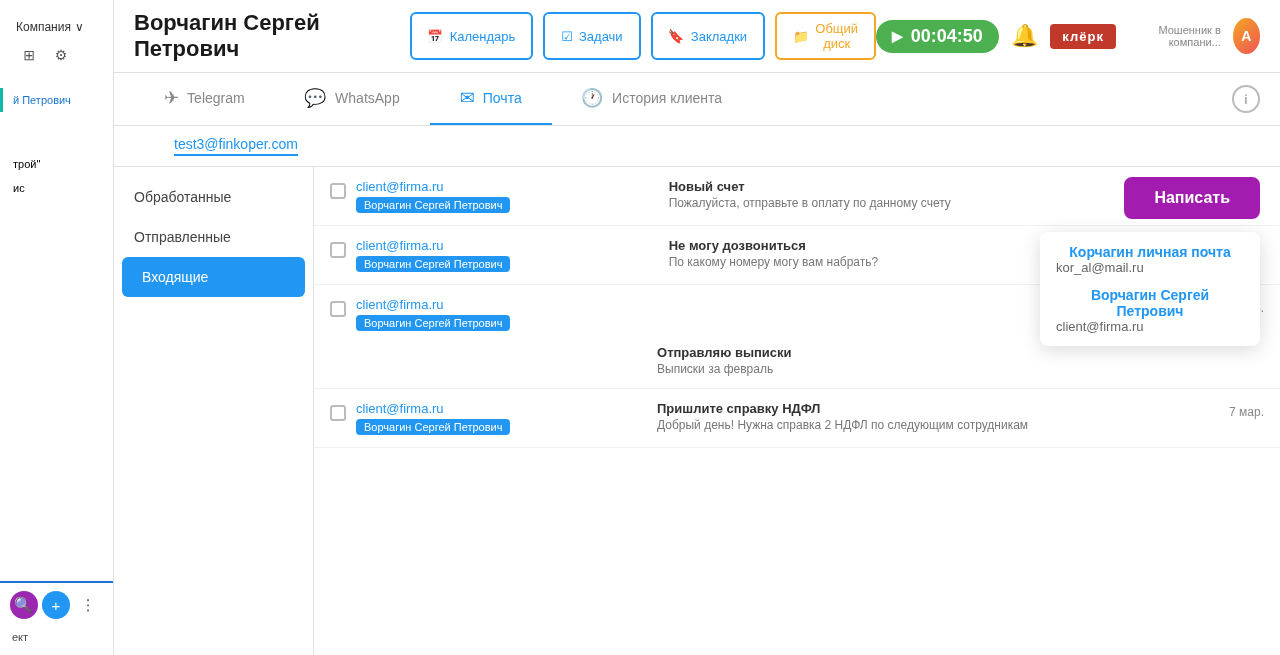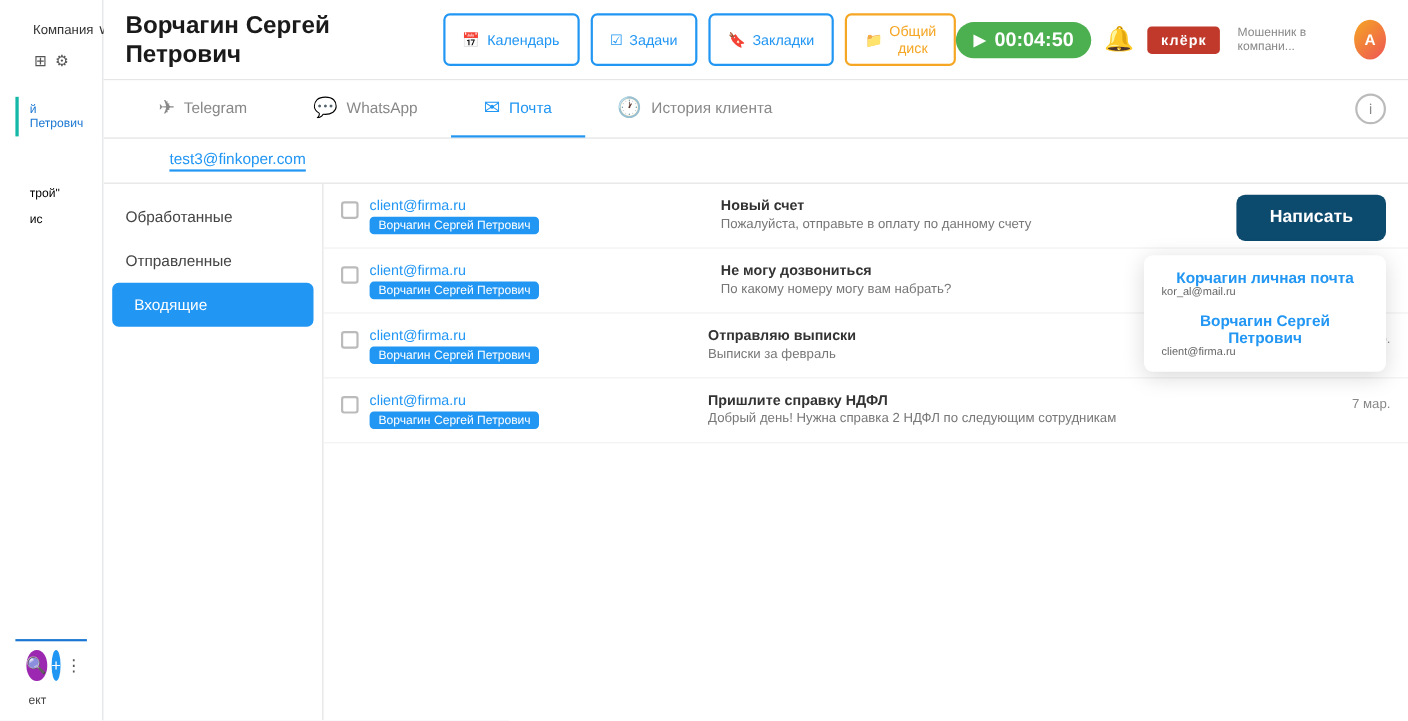--- a/index.html
+++ b/index.html
@@ -77,7 +77,7 @@
     .dropdown-item-email { font-size: 10px; color: #666; }
 
     
-    .left-sidebar { width: 94px; background: #fff; border-right: 1px solid #e0e0e0; display: flex; flex-direction: column; padding: 8px 14px; flex-shrink: 0; }
+    .left-sidebar { width: 114px; background: #fff; border-right: 1px solid #e0e0e0; display: flex; flex-direction: column; padding: 8px 0; flex-shrink: 0; }
     .left-top { padding: 8px; }
     .company-btn { display: flex; align-items: center; gap: 4px; font-size: 12px; color: #333; cursor: pointer; padding: 4px 8px; }
     .left-icons { display: flex; gap: 6px; padding: 4px 8px; }

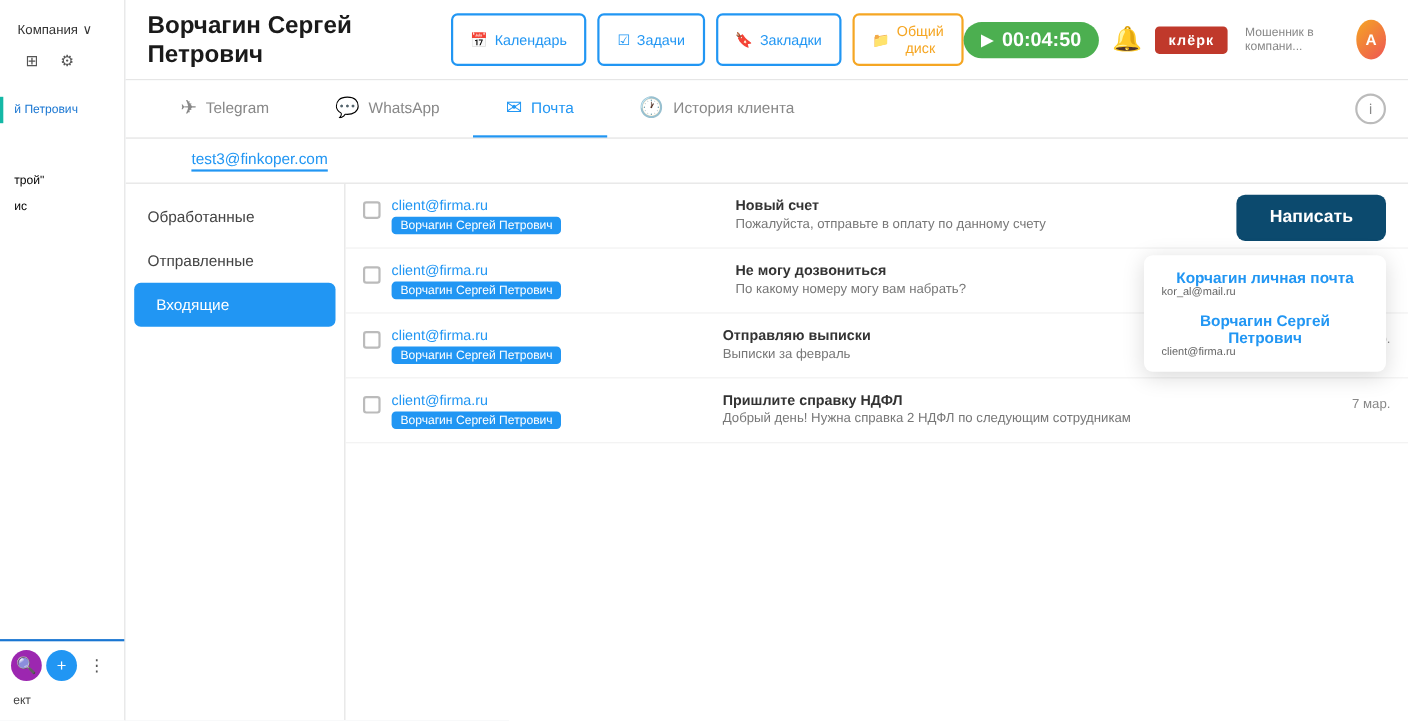--- a/index.html
+++ b/index.html
@@ -29,7 +29,7 @@
     .timer-play { font-size: 14px; }
     .bell-btn { font-size: 22px; color: #666; cursor: pointer; position: relative; }
     .klerk-btn { background: #c0392b; color: #fff; border: none; border-radius: 4px; padding: 5px 12px; font-size: 13px; font-weight: 700; cursor: pointer; letter-spacing: 1px; }
-    .fraud-badge { font-size: 11px; color: #888; margin-left: 4px; }
+    .fraud-badge { font-size: 11px; color: #888; margin-left: 4px; text-align: right; }
     .avatar { width: 36px; height: 36px; border-radius: 50%; background: linear-gradient(135deg, #f5a623, #e55); display: flex; align-items: center; justify-content: center; color: #fff; font-weight: 700; font-size: 14px; }
 
     

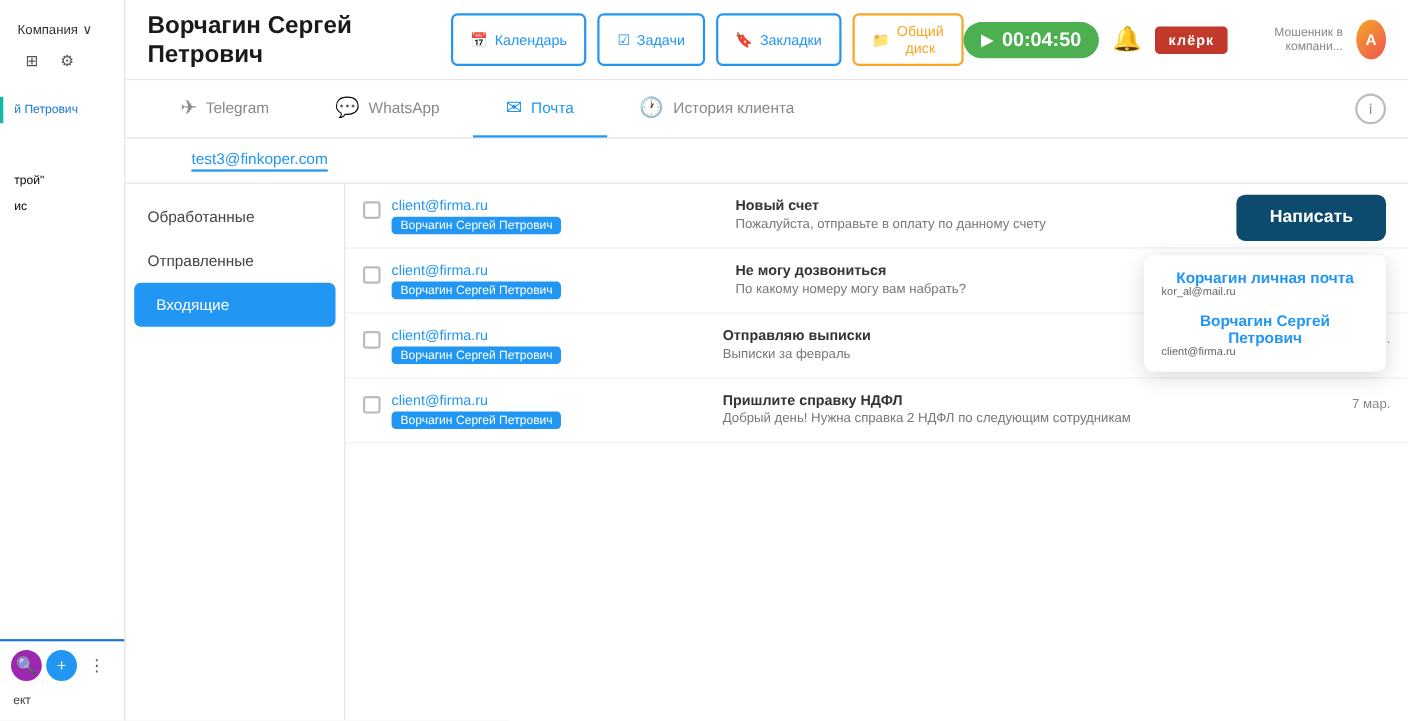--- a/index.html
+++ b/index.html
@@ -67,7 +67,7 @@
 
     
     .write-area { position: absolute; top: 10px; right: 20px; z-index: 10; }
-    .write-btn { background: #0c4a6e; color: #fff; border: none; border-radius: 8px; padding: 12px 30px; font-size: 16px; font-weight: 700; cursor: pointer; }
+    .write-btn { background: #a21caf; color: #fff; border: none; border-radius: 8px; padding: 12px 30px; font-size: 16px; font-weight: 700; cursor: pointer; }
 
     
     .dropdown { position: absolute; top: 55px; right: 0; background: #fff; border-radius: 8px; box-shadow: 0 4px 20px rgba(0,0,0,0.15); padding: 12px 16px; min-width: 220px; z-index: 20; }

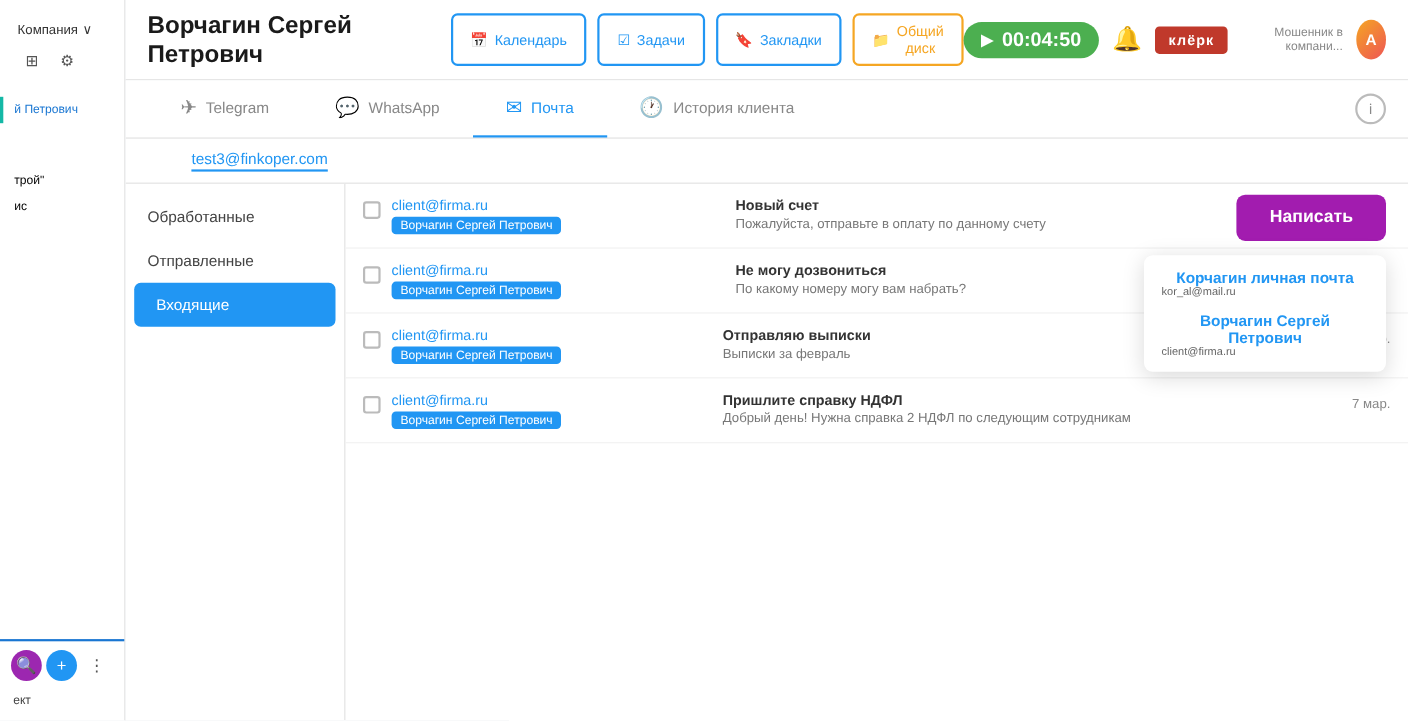--- a/index.html
+++ b/index.html
@@ -74,7 +74,7 @@
     .dropdown-item { margin-bottom: 12px; cursor: pointer; }
     .dropdown-item:last-child { margin-bottom: 0; }
     .dropdown-item-name { font-size: 14px; color: #2196f3; font-weight: 600; text-align: center; }
-    .dropdown-item-email { font-size: 10px; color: #666; }
+    .dropdown-item-email { font-size: 13px; color: #666; }
 
     
     .left-sidebar { width: 114px; background: #fff; border-right: 1px solid #e0e0e0; display: flex; flex-direction: column; padding: 8px 0; flex-shrink: 0; }

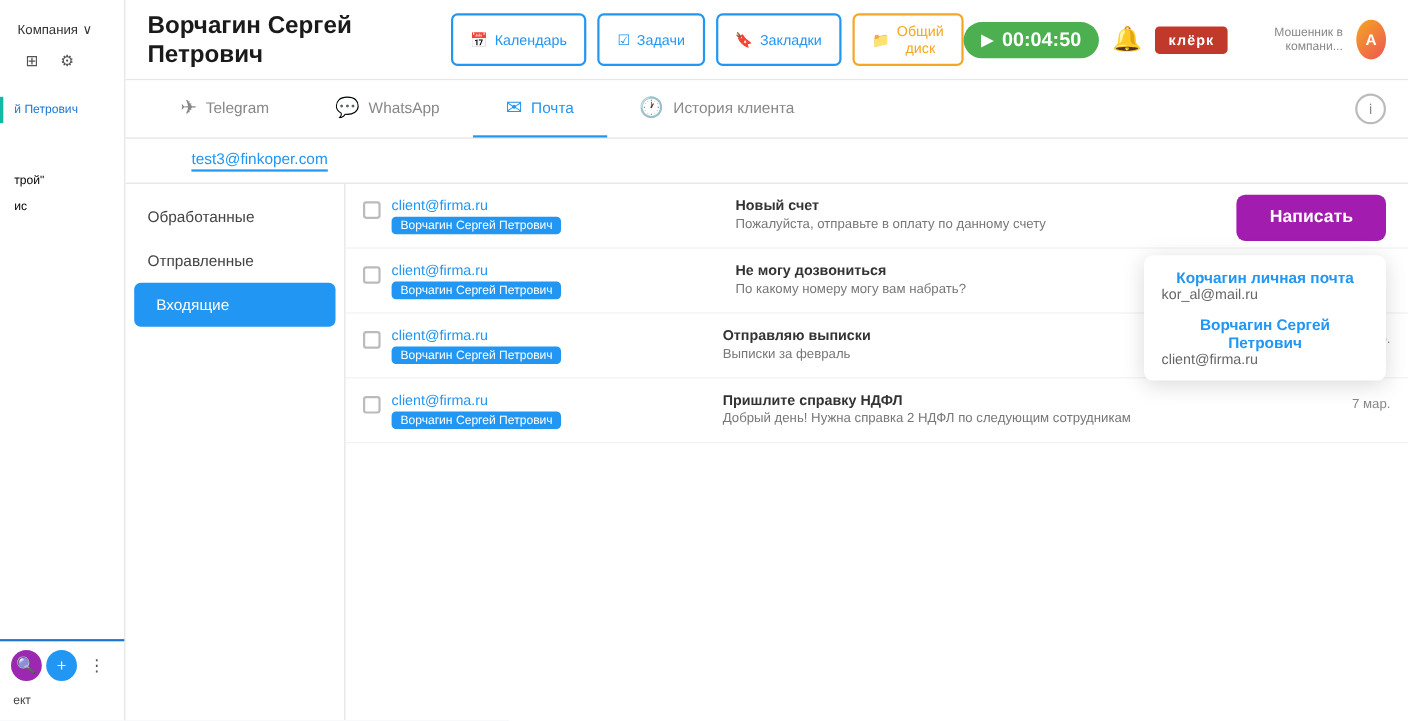--- a/index.html
+++ b/index.html
@@ -234,7 +234,7 @@
               <div class="email-from">client@firma.ru</div>
               <div><span class="email-badge">Ворчагин Сергей Петрович</span></div>
             </div>
-            <div style="flex:2; padding-left:10px;">
+            <div style="flex:2; padding-left:10px;margin-top:48px;">
               <div class="email-subject">Отправляю выписки</div>
               <div class="email-preview">Выписки за февраль</div>
             </div>

